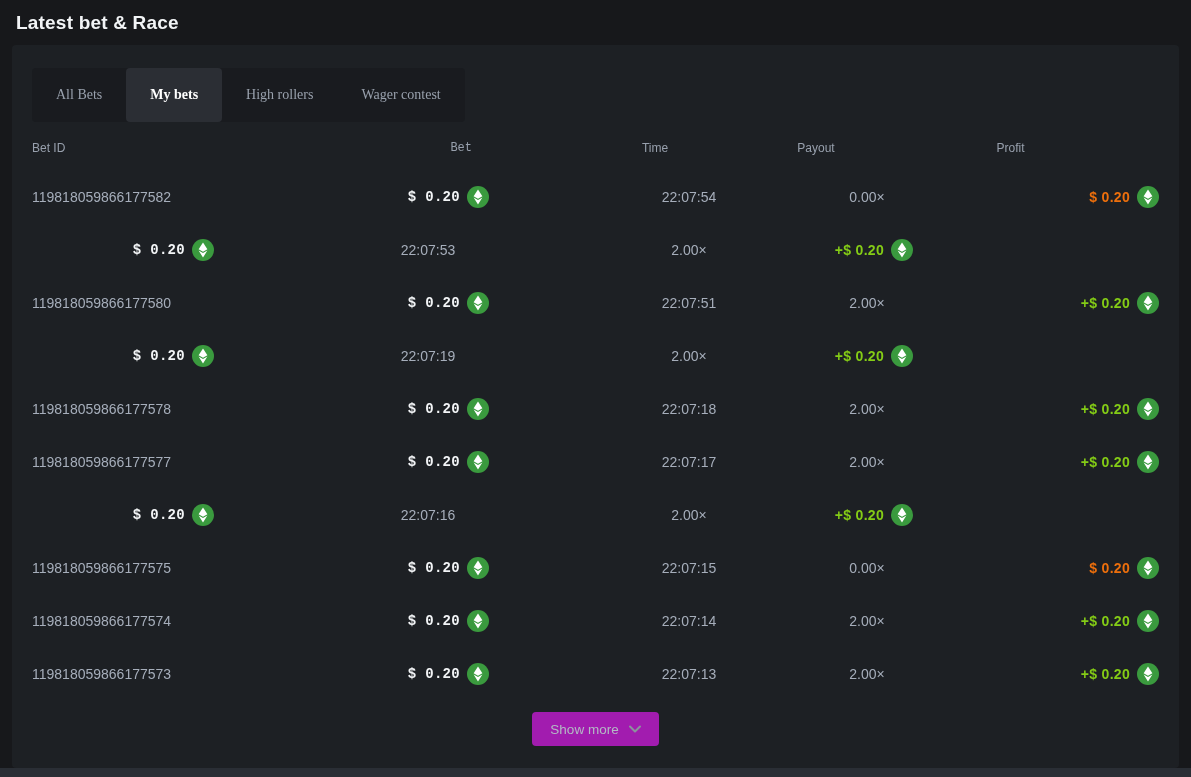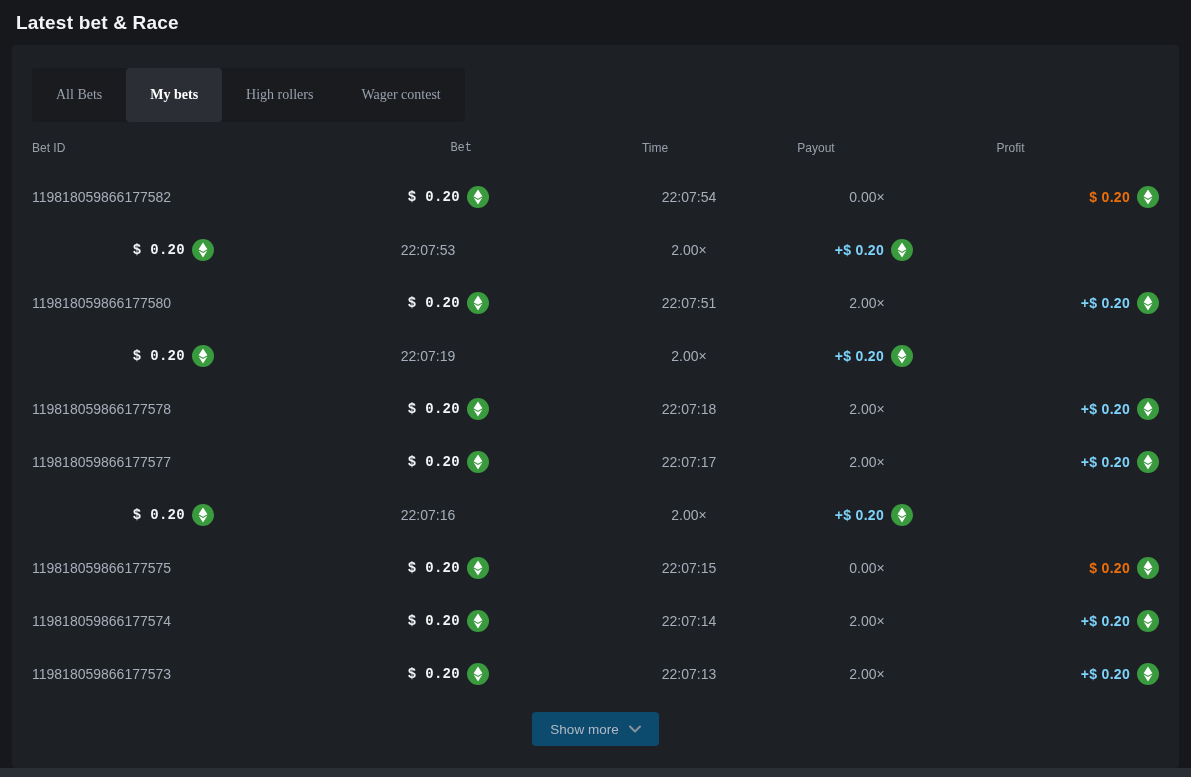--- a/index.html
+++ b/index.html
@@ -76,7 +76,7 @@
   .thead .c-profit { display: block; }
   .bet-val { color: #f2f4f6; font-weight: 700; font-size: 14px; letter-spacing: .3px; }
   .profit-val { font-weight: 700; font-size: 14px; letter-spacing: .3px; }
-  .c-profit.win  .profit-val { color: #7dd3fc; }
+  .c-profit.win  .profit-val { color: #84cc16; }
   .c-profit.loss .profit-val { color: #ed6f0c; }
   .coin { display: inline-flex; width: 22px; height: 22px; flex: 0 0 22px; }
   

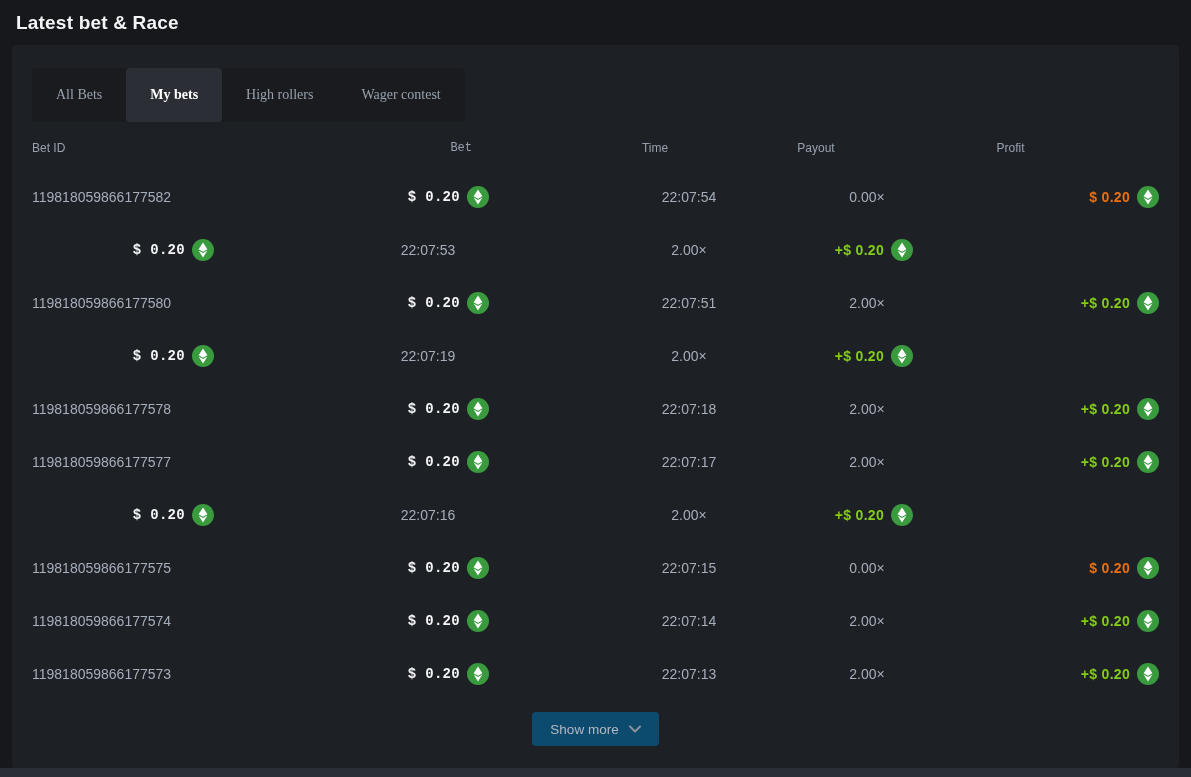--- a/index.html
+++ b/index.html
@@ -82,7 +82,7 @@
   
   .show-more-wrap { display: flex; justify-content: center; margin-top: 12px; }
   .show-more {
-    background: #0c4a6e;
+    background: #a21caf;
     border: none;
     border-radius: 4px;
     height: 34px;

